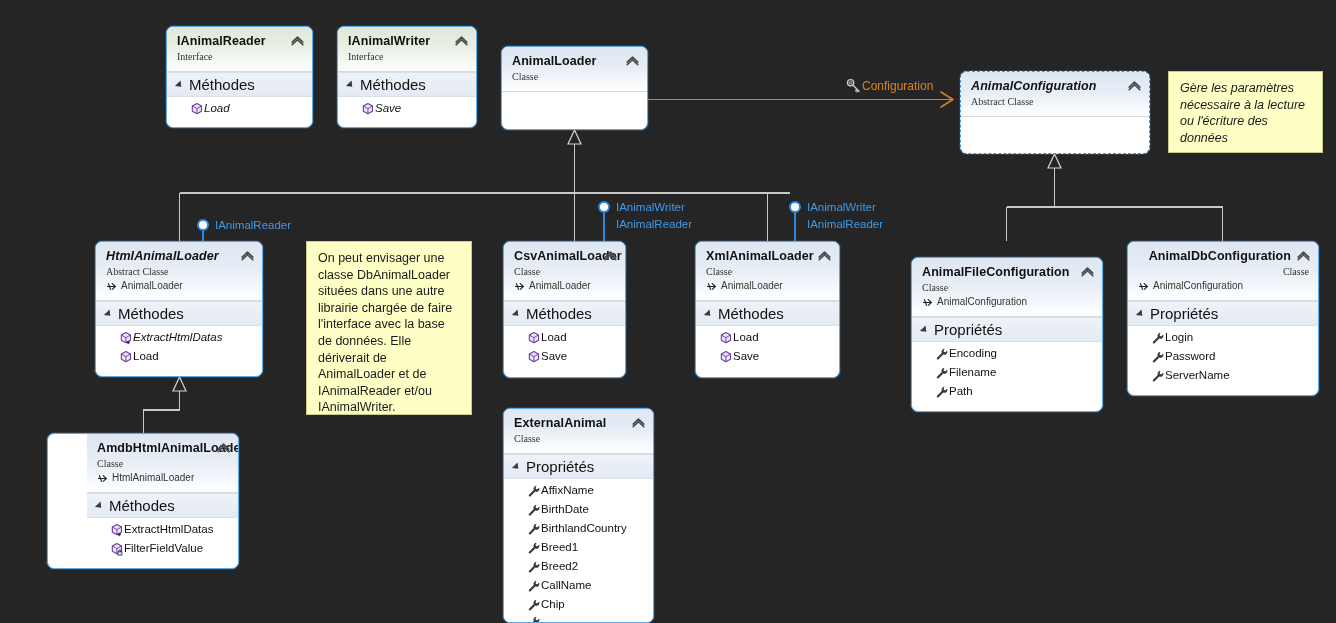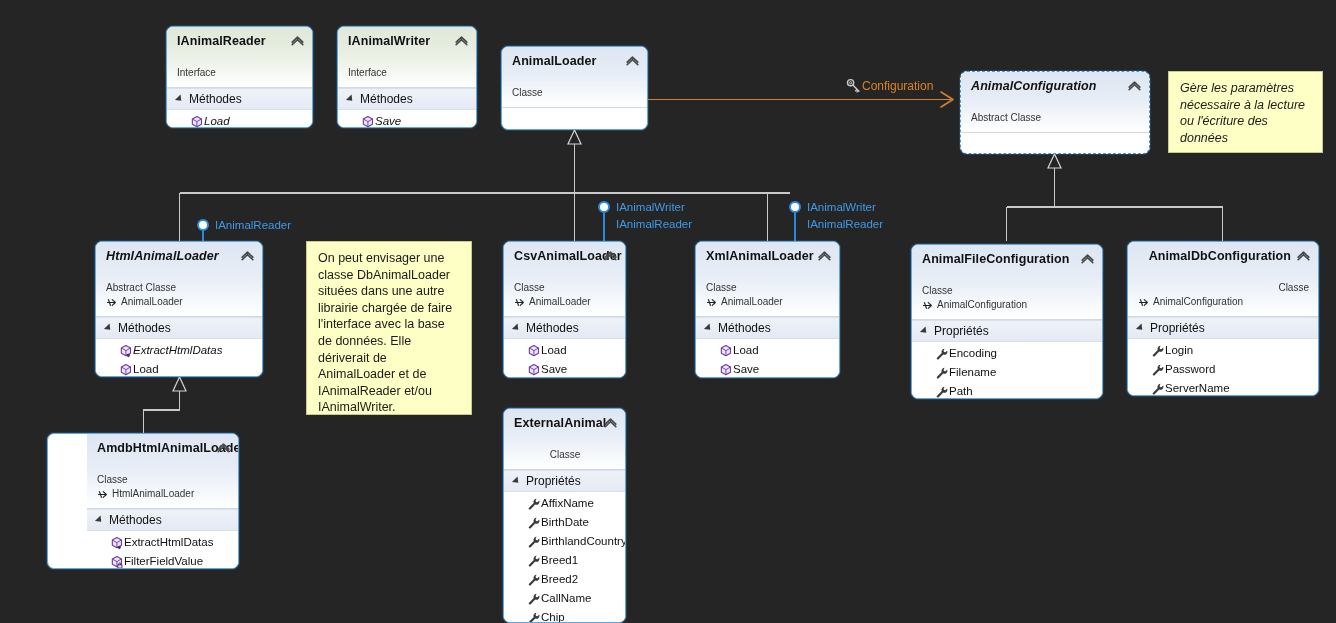--- a/index.html
+++ b/index.html
@@ -41,7 +41,7 @@
   }
   .nm.ital{font-style:italic;}
   .kind{
-    font-size:10px;color:#333;line-height:14px;margin-top:17px;
+    font-size:10px;color:#333;line-height:14px;margin-top:1px;font-family:Liberation Serif, serif;
   }
   .base{
     font-size:10px;color:#333;line-height:14px;display:flex;align-items:center;gap:4px;

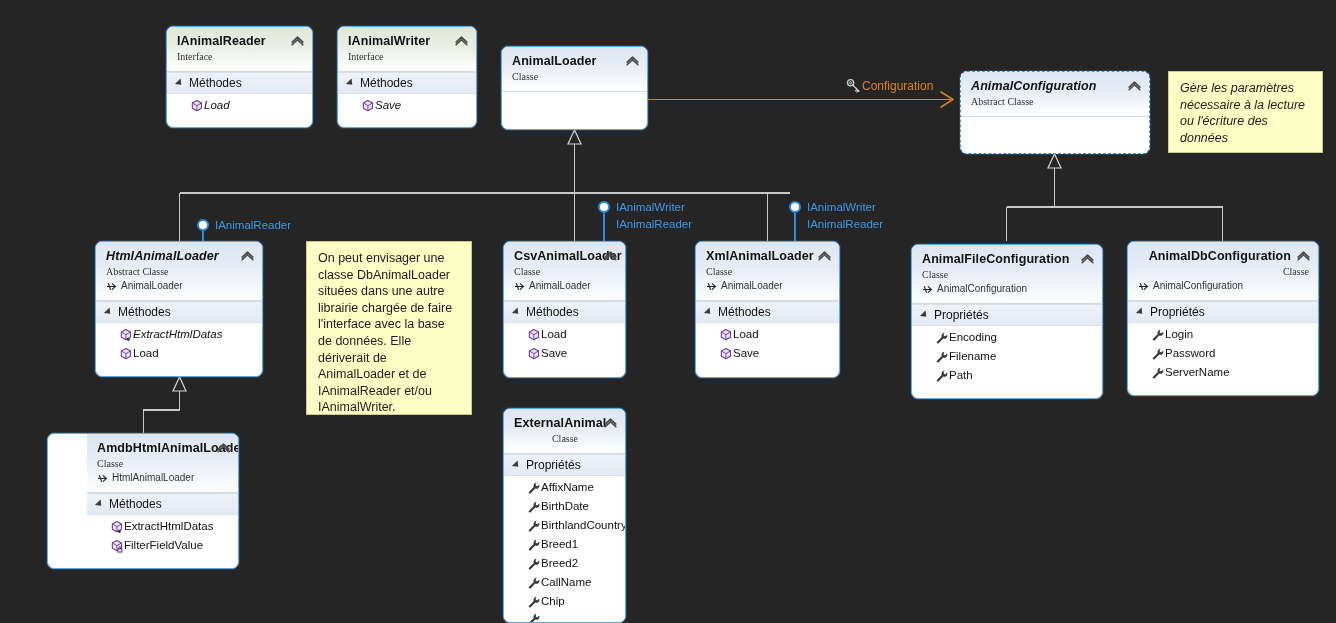--- a/index.html
+++ b/index.html
@@ -54,7 +54,7 @@
     padding:3px 0 3px 9px;
     background:linear-gradient(to bottom,#eef2f8 0%,#e4eaf4 100%);
     border-top:1px solid #d9e0ea;border-bottom:1px solid #d9e0ea;
-    font-size:12px;color:#111;
+    font-size:15px;color:#111;
   }
   .tri{width:0;height:0;border-left:5px solid #3a3a3a;border-top:4px solid transparent;border-bottom:4px solid transparent;transform:rotate(45deg);margin-left:1px;}
   .members{padding:2px 0 6px 0;background:#fff;}

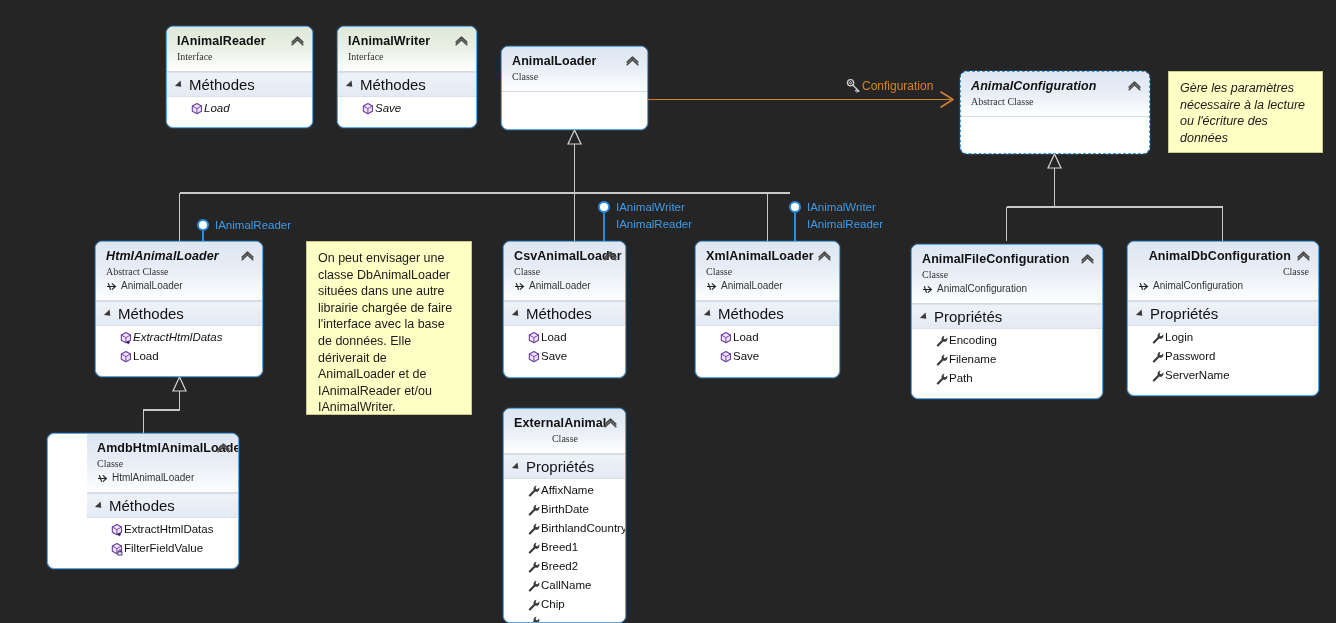--- a/index.html
+++ b/index.html
@@ -363,7 +363,7 @@
           </div>
         </div>
       </div>
-      <div class="node" style="left: 911px; top: 244px; width: 192px; height: 155px;">
+      <div class="node" style="left: 911px; top: 257px; width: 192px; height: 155px;">
         <div class="hdr">
           <div class="nm">AnimalFileConfiguration</div>
           <div class="kind">Classe</div>

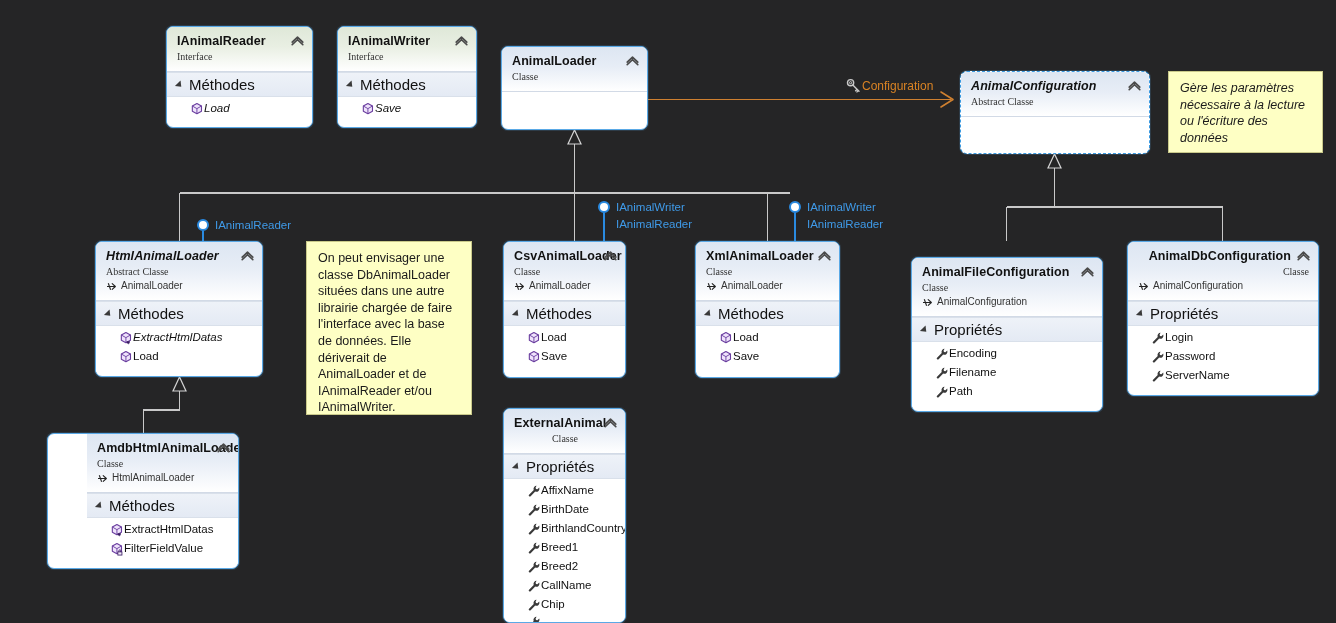--- a/index.html
+++ b/index.html
@@ -447,7 +447,7 @@
           </div>
         </div>
       </div>
-      <div class="node" style="left: 503px; top: 408px; width: 123px; height: 215px; text-align: center;">
+      <div class="node" style="left: 503px; top: 408px; width: 151px; height: 215px;">
         <div class="hdr">
           <div class="nm">ExternalAnimal</div>
           <div class="kind">Classe</div>

